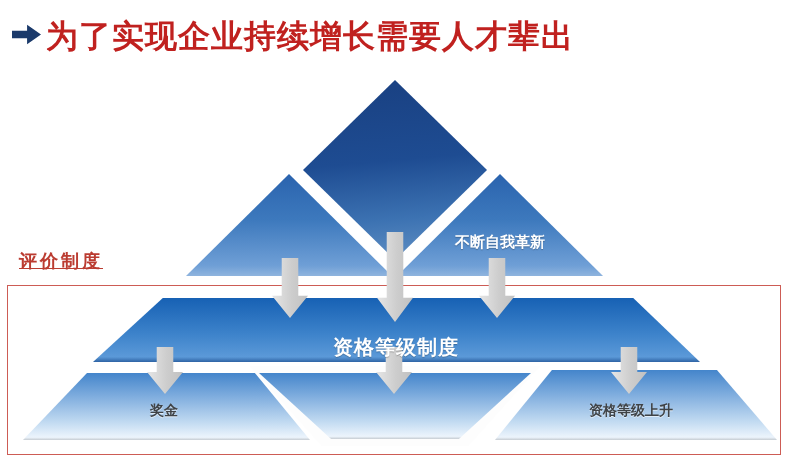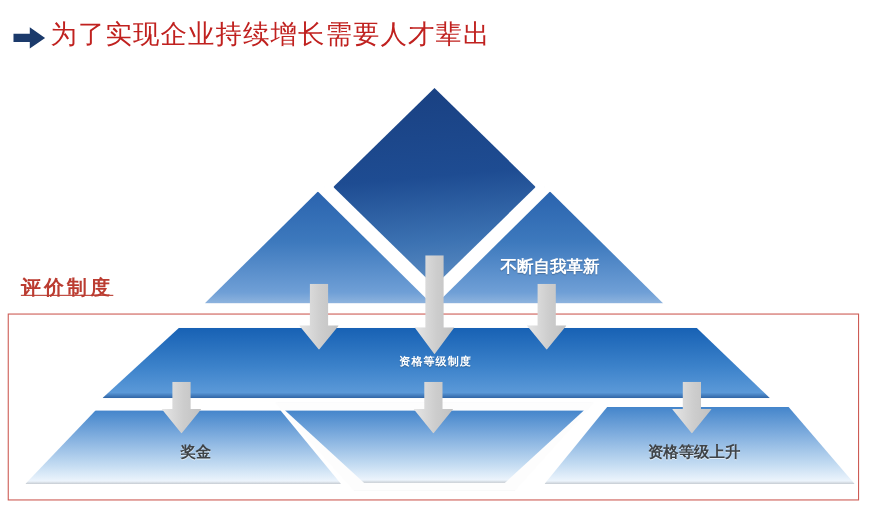--- a/index.html
+++ b/index.html
@@ -15,7 +15,7 @@
   }
   .title{
     position:absolute;left:46px;top:15px;width:720px;
-    font-size:24px;font-weight:normal;color:var(--title-red,#c0211f);
+    font-size:32px;font-weight:bold;color:var(--title-red,#c0211f);
     letter-spacing:1px;white-space:nowrap;
   }
   

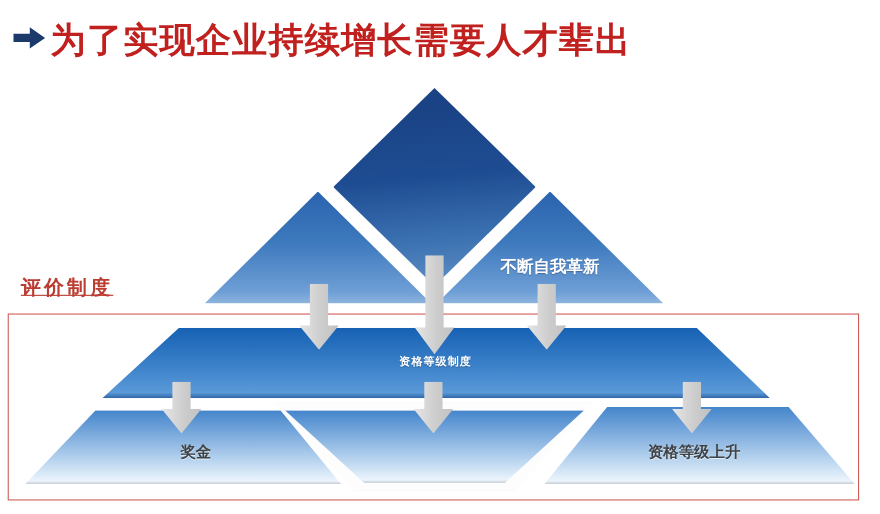--- a/index.html
+++ b/index.html
@@ -89,7 +89,7 @@
   .lbl-apex{left:295px;top:160px;width:200px;font-size:14px;}
   .lbl-left{left:212px;top:233px;width:160px;font-size:13px;}
   .lbl-right{left:420px;top:233px;width:160px;font-size:15px;text-align:center;}
-  .lbl-band{left:296px;top:322px;width:200px;font-size:10px;letter-spacing:1px;}
+  .lbl-band{left:296px;top:334px;width:200px;font-size:20px;letter-spacing:1px;}
   .lbl-dark{color:var(--dark-text,#3f4347);text-shadow:0 1px 0 rgba(255,255,255,.6);font-size:14px;}
   .lbl-bonus{left:98px;top:402px;width:160px;}
   .lbl-salary{left:315px;top:403px;width:160px;}

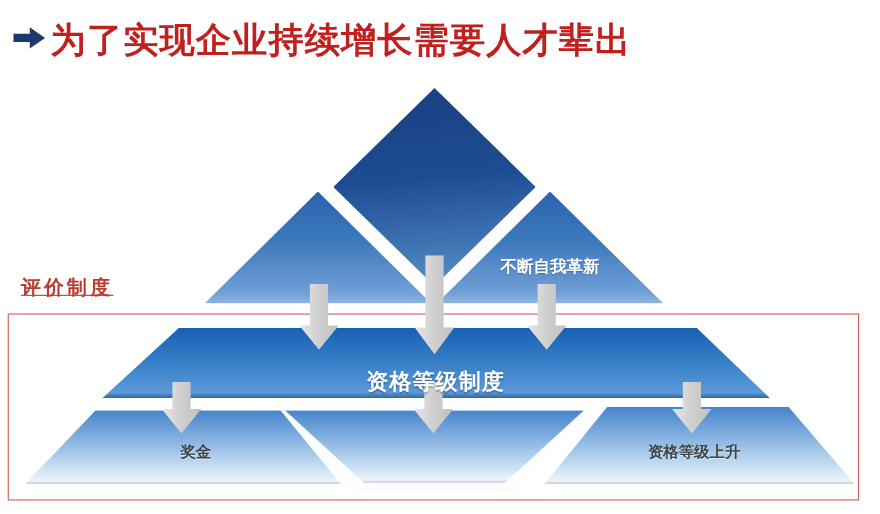--- a/index.html
+++ b/index.html
@@ -91,7 +91,7 @@
   .lbl-right{left:420px;top:233px;width:160px;font-size:15px;text-align:center;}
   .lbl-band{left:296px;top:334px;width:200px;font-size:20px;letter-spacing:1px;}
   .lbl-dark{color:var(--dark-text,#3f4347);text-shadow:0 1px 0 rgba(255,255,255,.6);font-size:14px;}
-  .lbl-bonus{left:98px;top:402px;width:160px;}
+  .lbl-bonus{left:84px;top:402px;width:160px;}
   .lbl-salary{left:315px;top:403px;width:160px;}
   .lbl-rise{left:551px;top:402px;width:160px;text-align:center;}
 </style>

